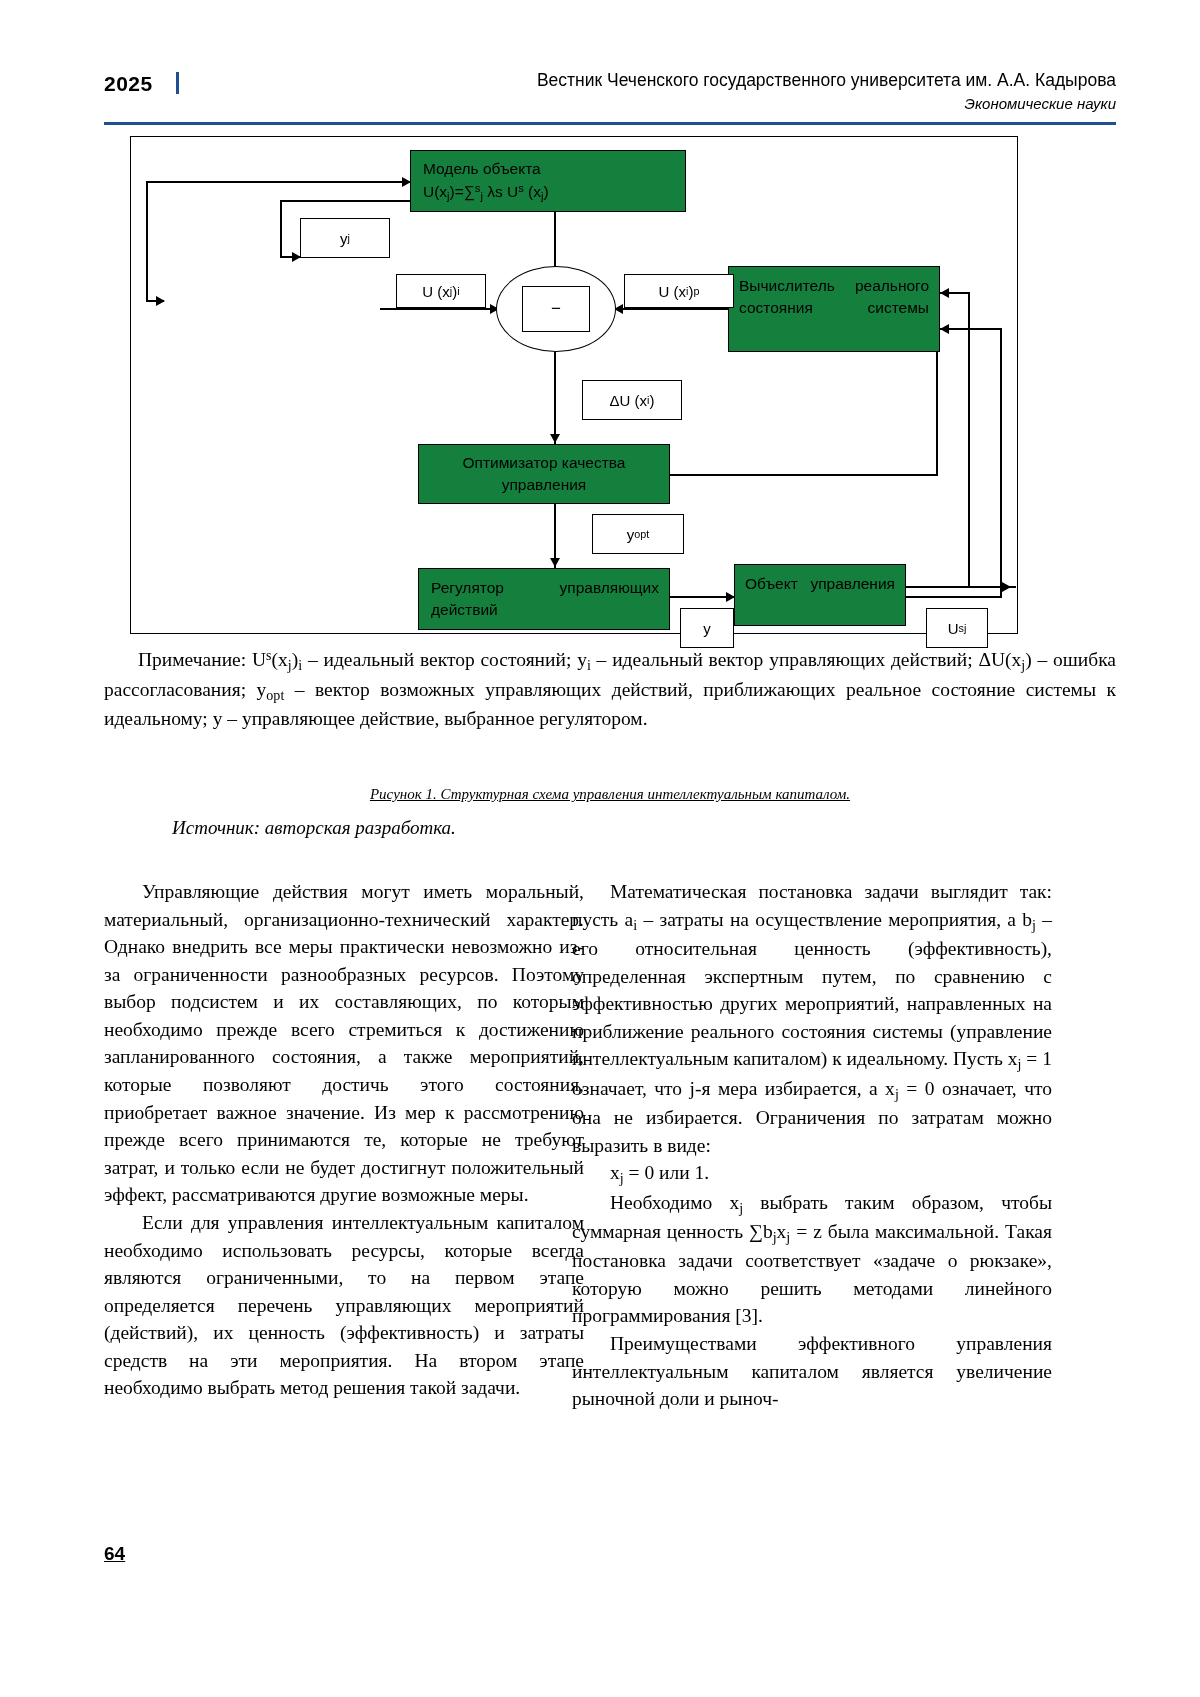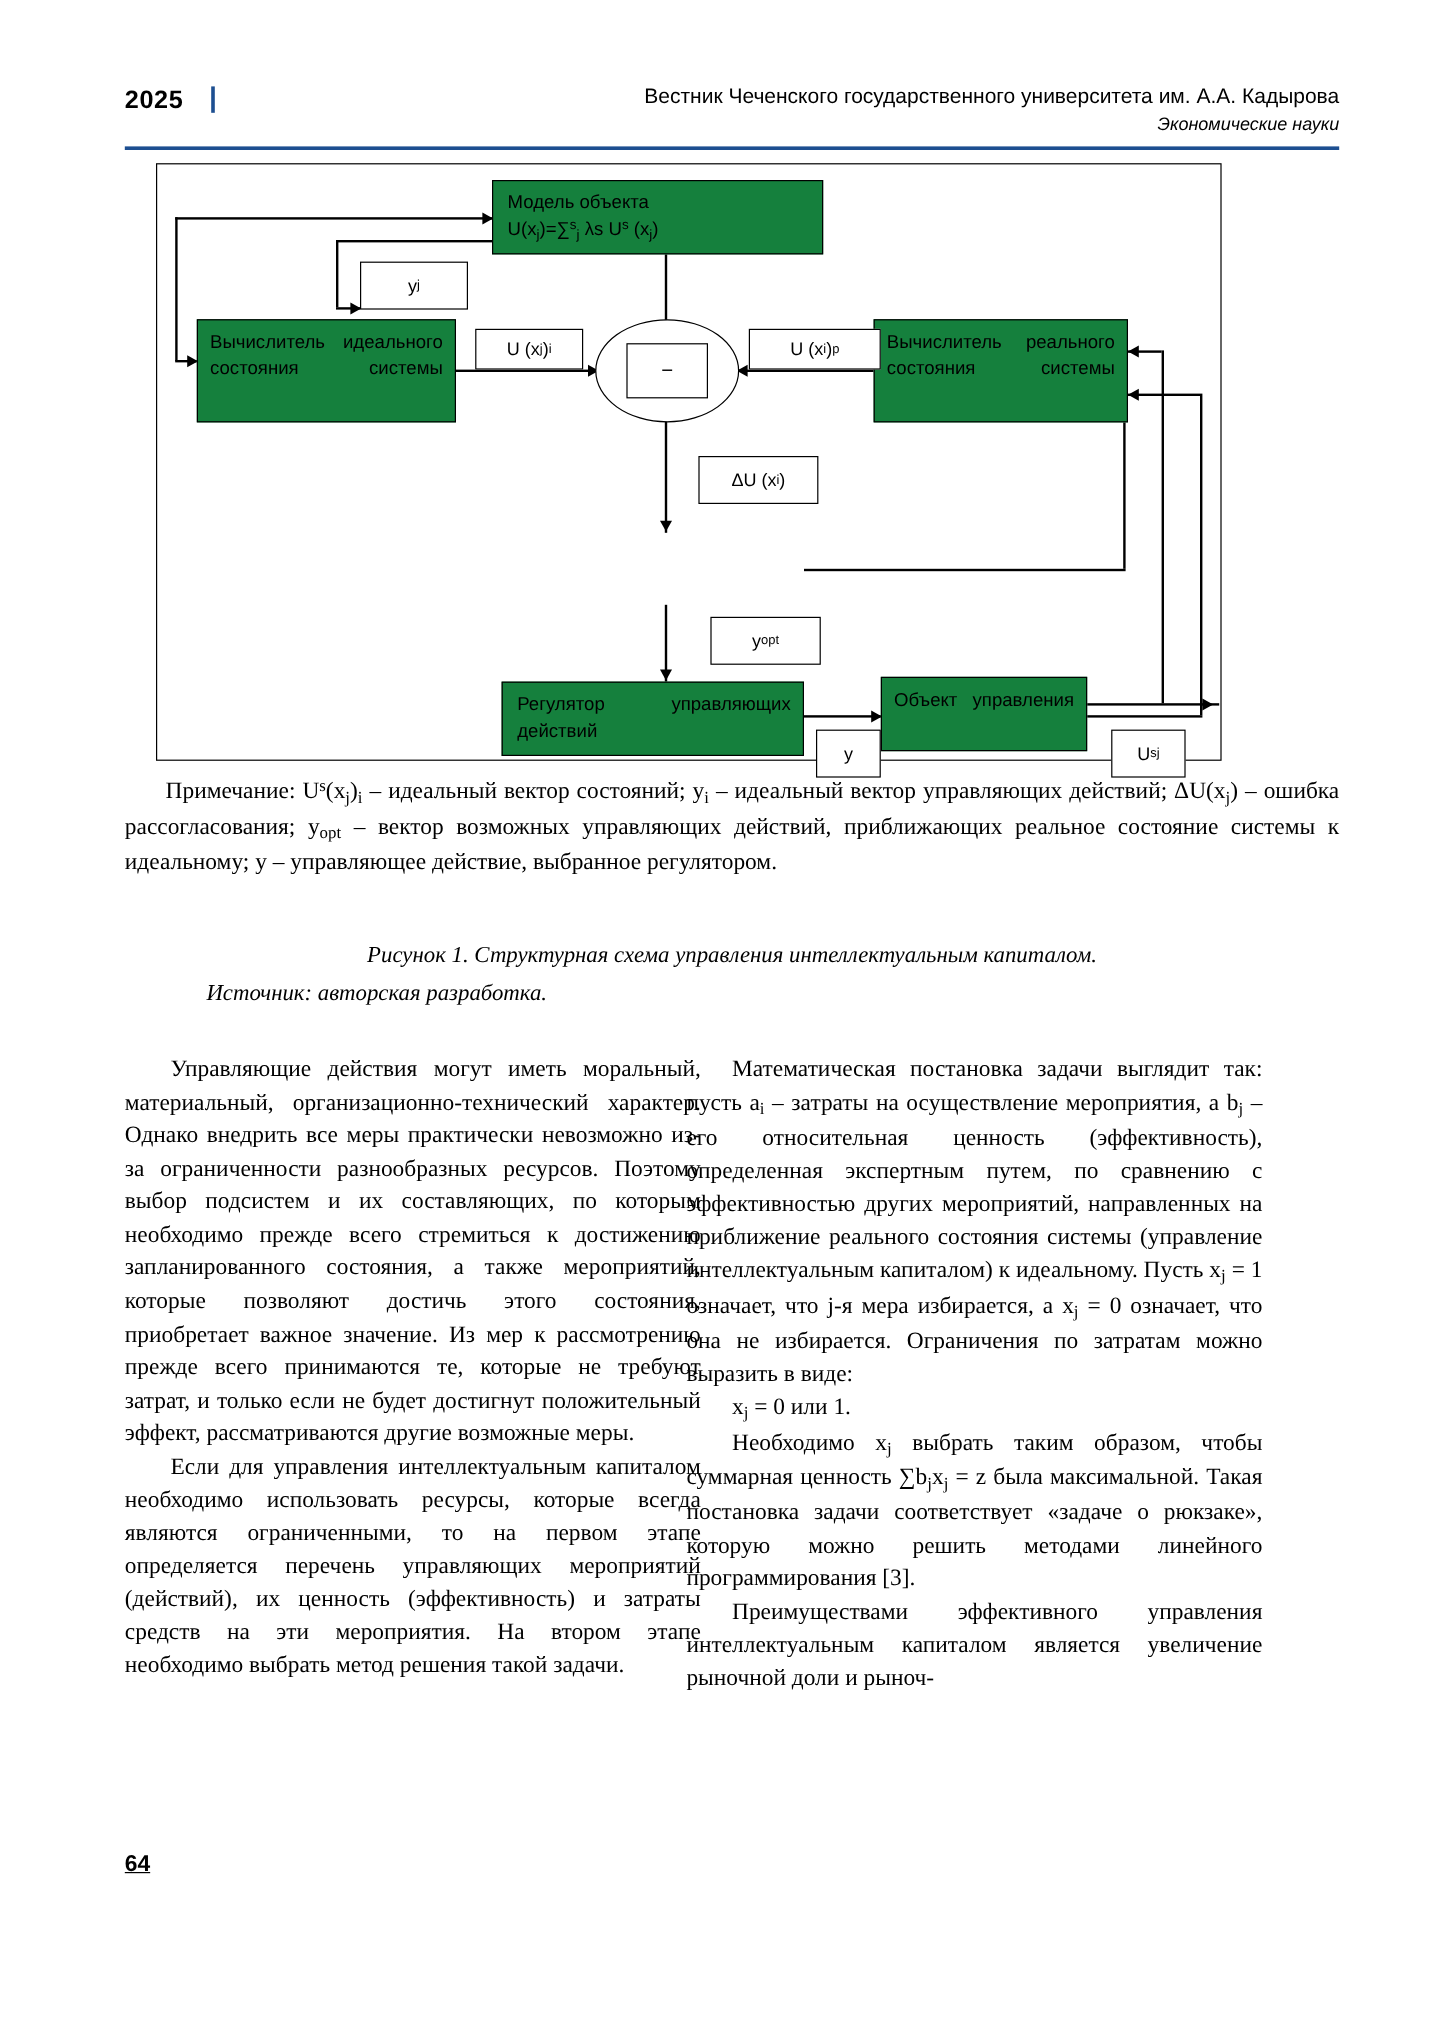--- a/index.html
+++ b/index.html
@@ -251,7 +251,6 @@
 
     <div class="lbl" style="left:170px; top:82px; width:90px; height:40px;">y<sub>j</sub></div>
 
-    <div class="box just" style="left:34px; top:130px; width:216px; height:86px;">Вычислитель идеального состояния системы</div>
 
     <div class="lbl" style="left:266px; top:138px; width:90px; height:34px;">U (x<sub>j</sub>)<sub>i</sub></div>
 

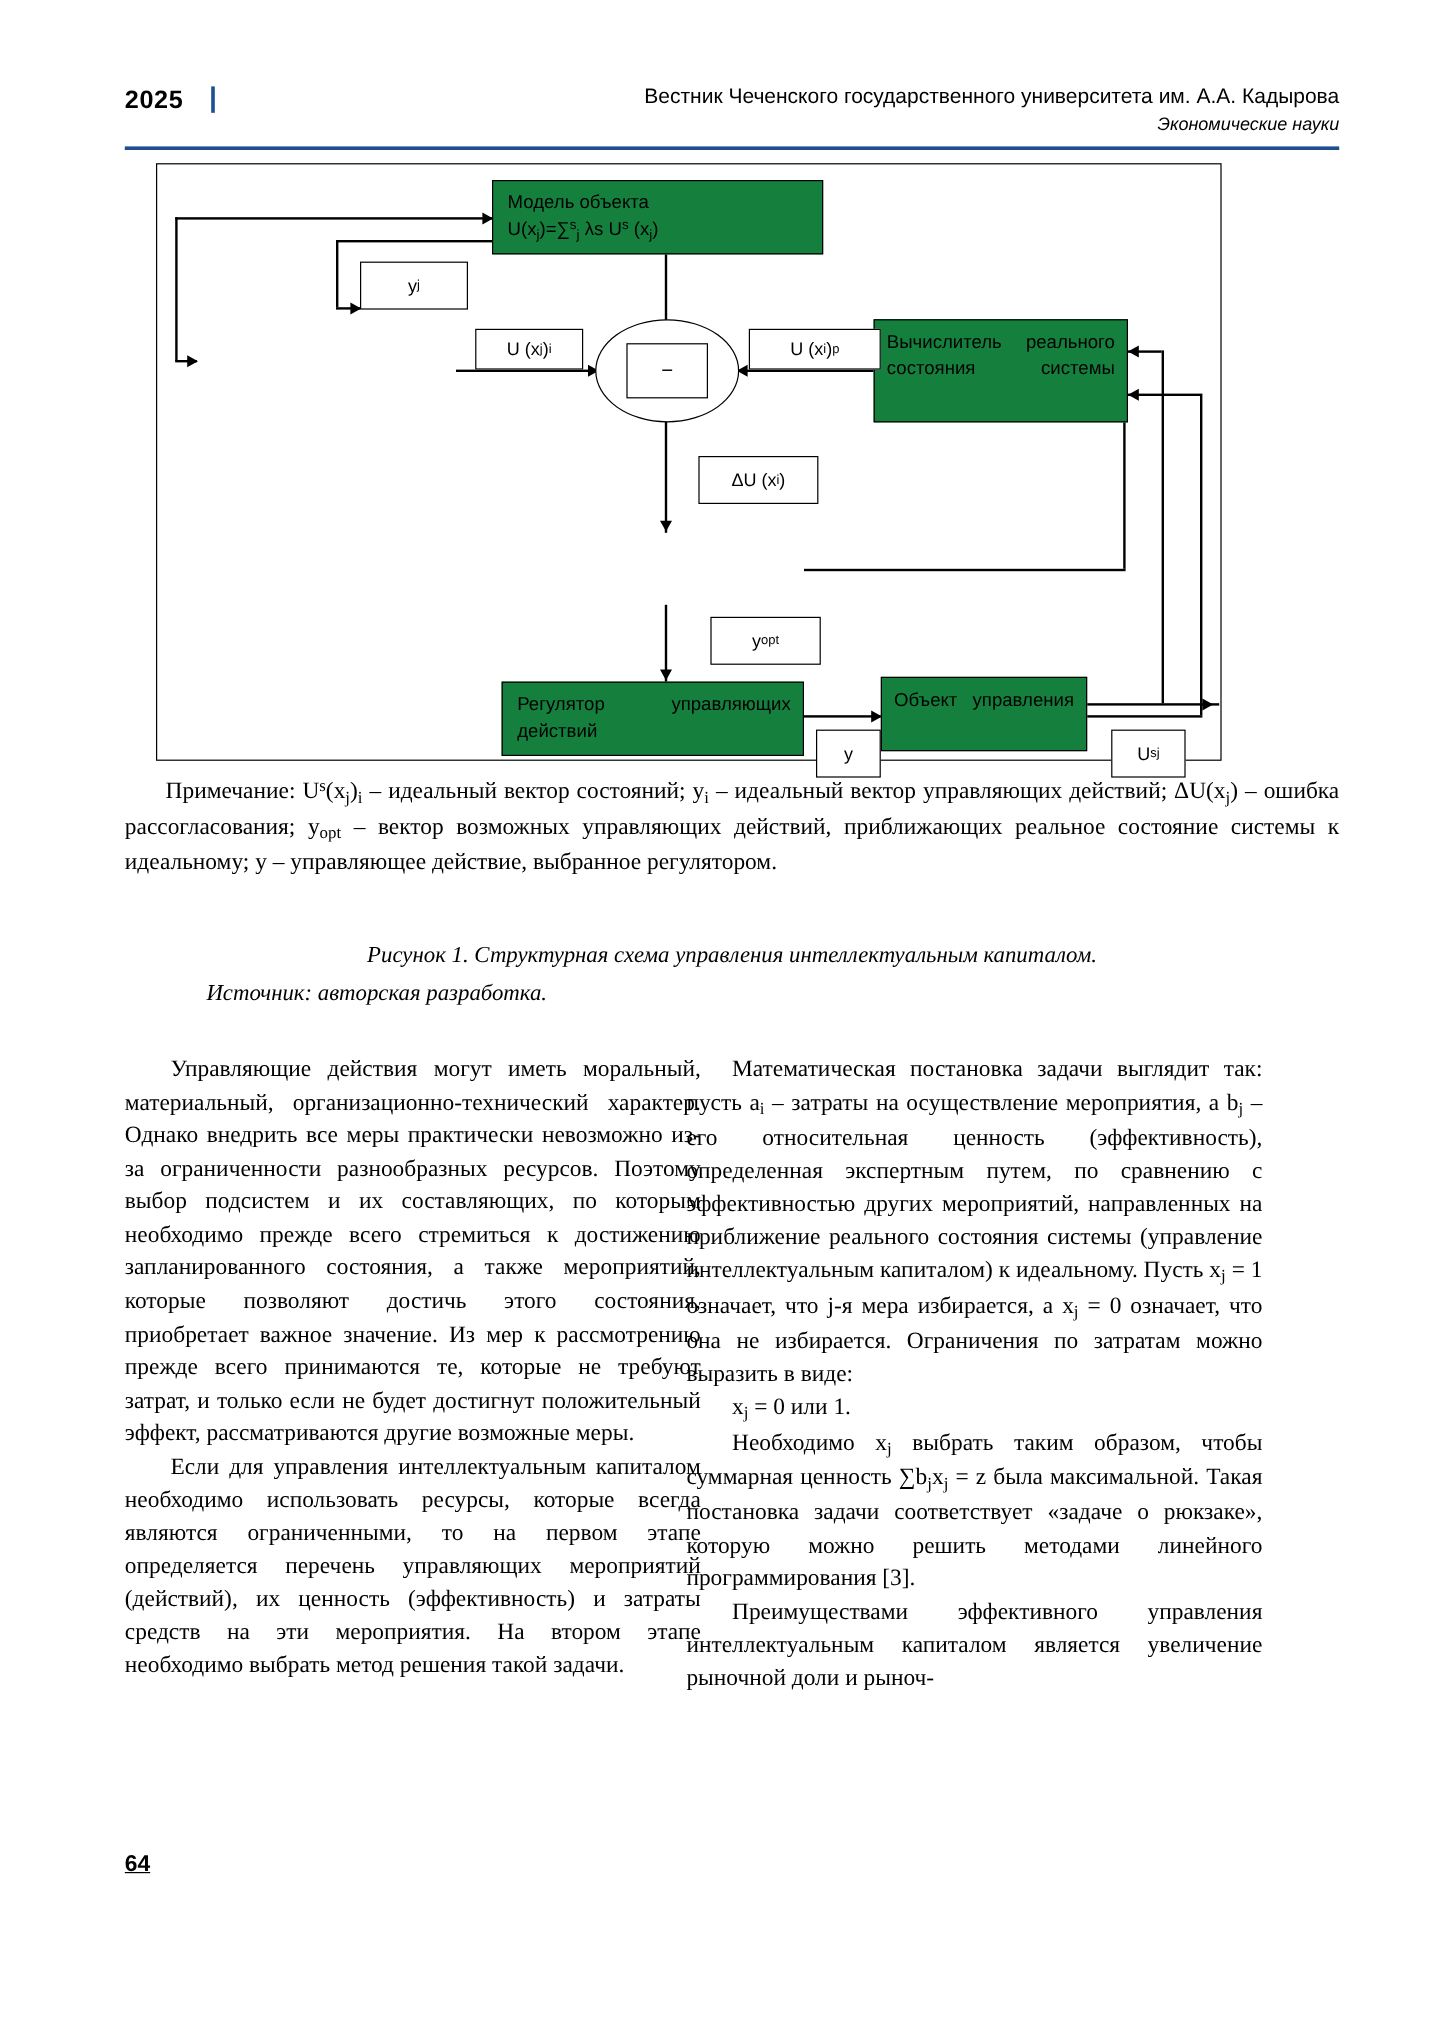--- a/index.html
+++ b/index.html
@@ -263,6 +263,10 @@
 
     <div class="lbl" style="left:452px; top:244px; width:100px; height:40px;">ΔU (x<sub>i</sub>)</div>
 
+    <div class="box" style="left:288px; top:308px; width:252px; height:60px; flex-direction:column;">
+      <div>Оптимизатор качества</div>
+      <div>управления</div>
+    </div>
 
     <div class="lbl" style="left:462px; top:378px; width:92px; height:40px;">y<sub>opt</sub></div>
 

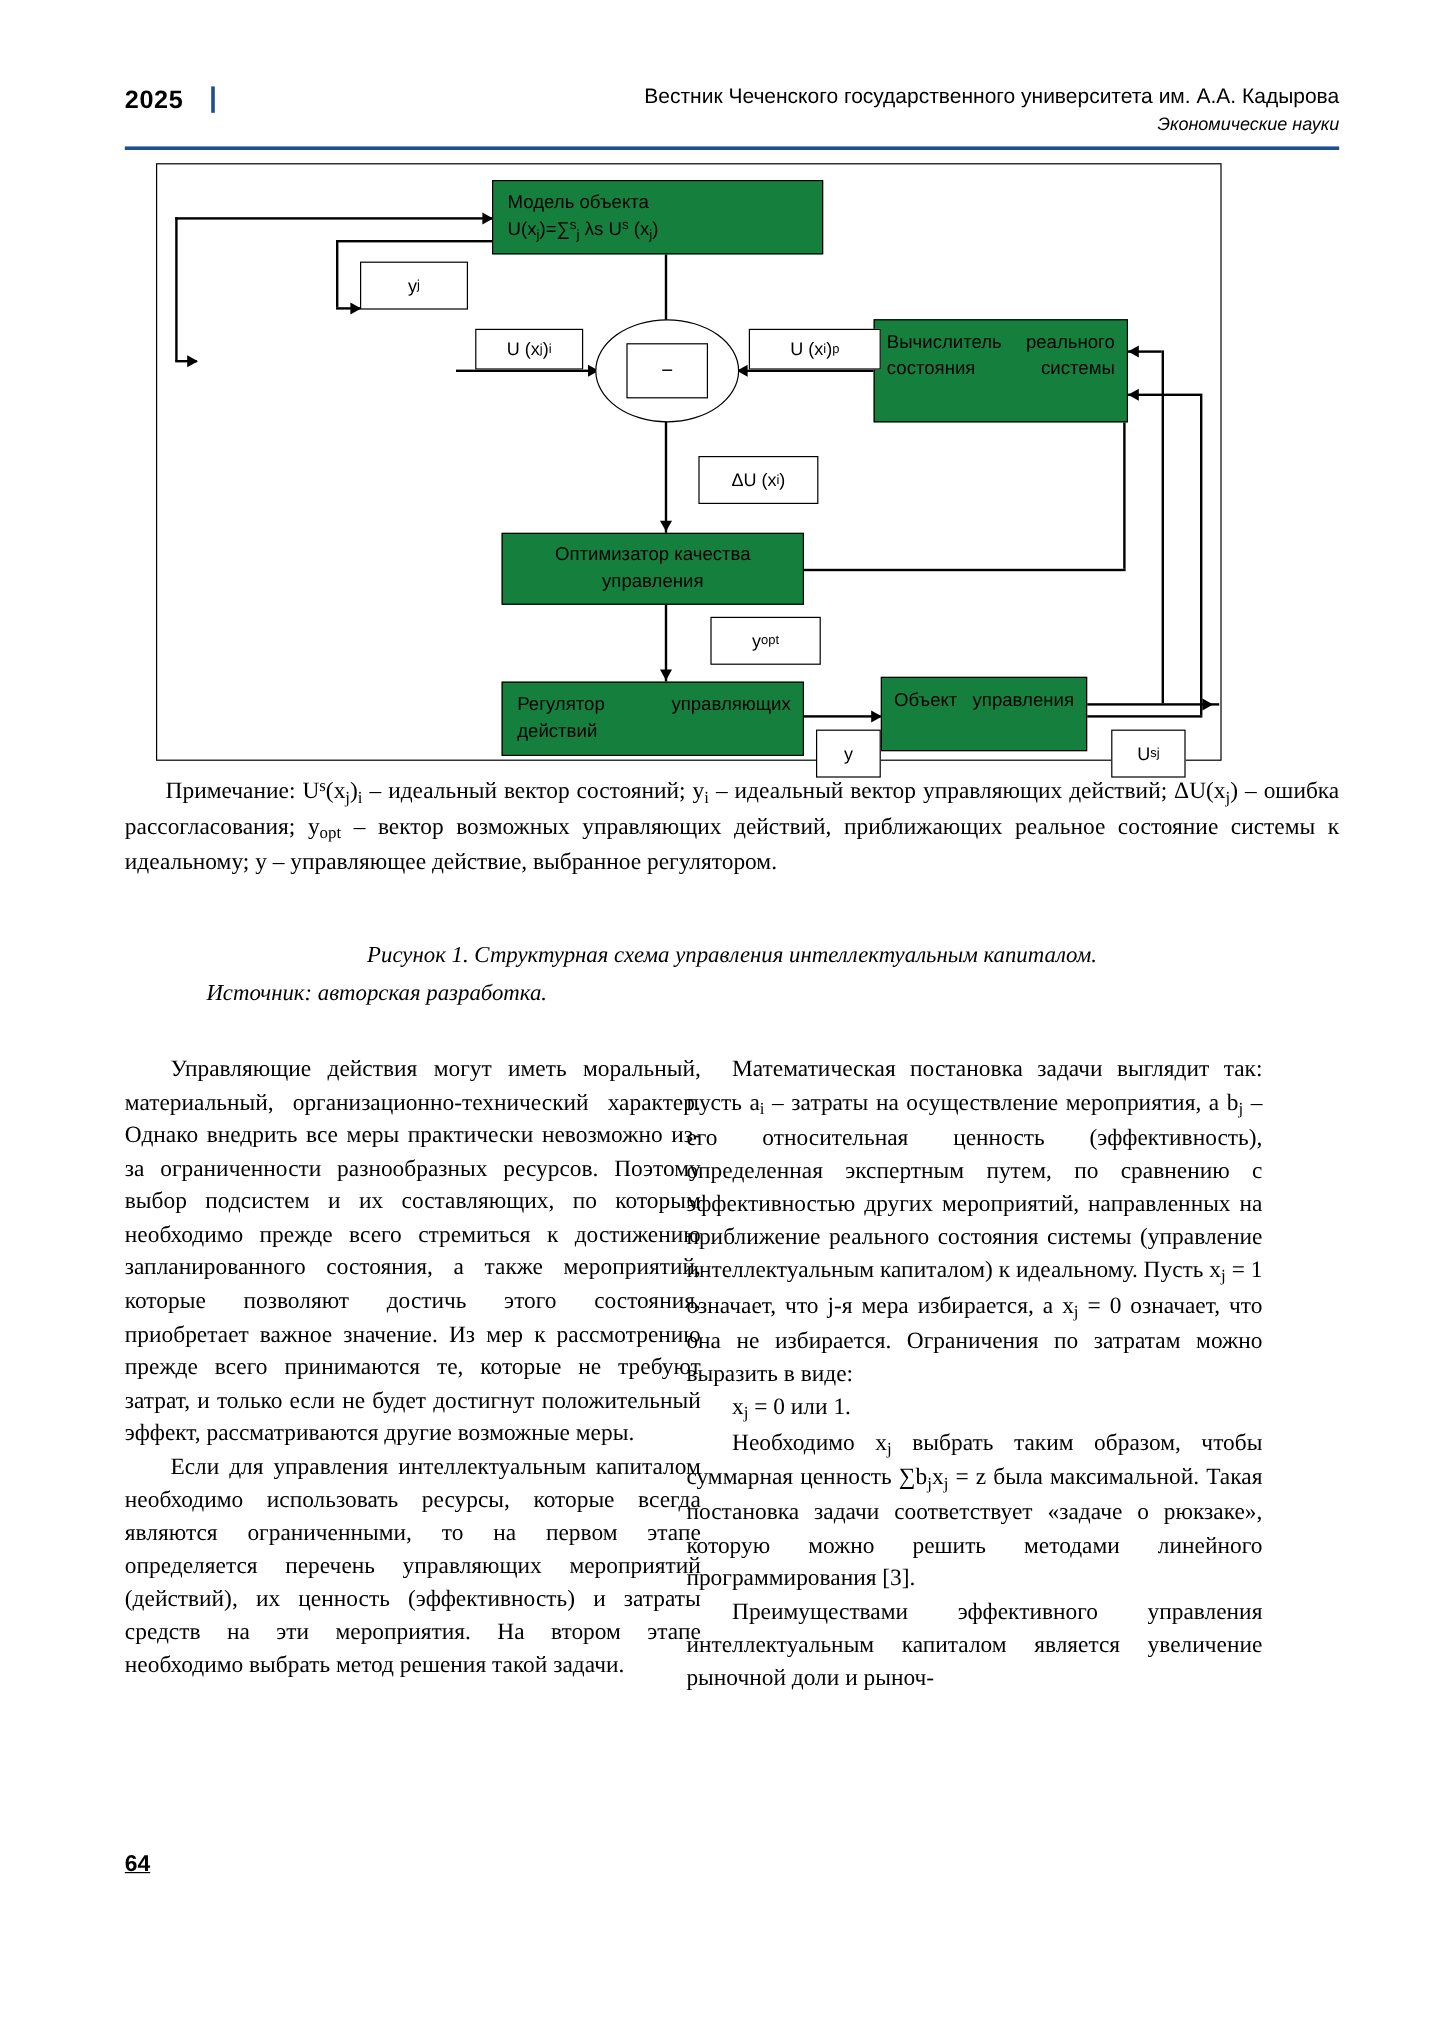--- a/index.html
+++ b/index.html
@@ -178,7 +178,8 @@
     width: 1012px;
     text-align: center;
     font-style: italic;
-    font-size: 19px;
+    font-size: 15px;
+    text-decoration: underline;
   }
   .source {
     position: absolute;

